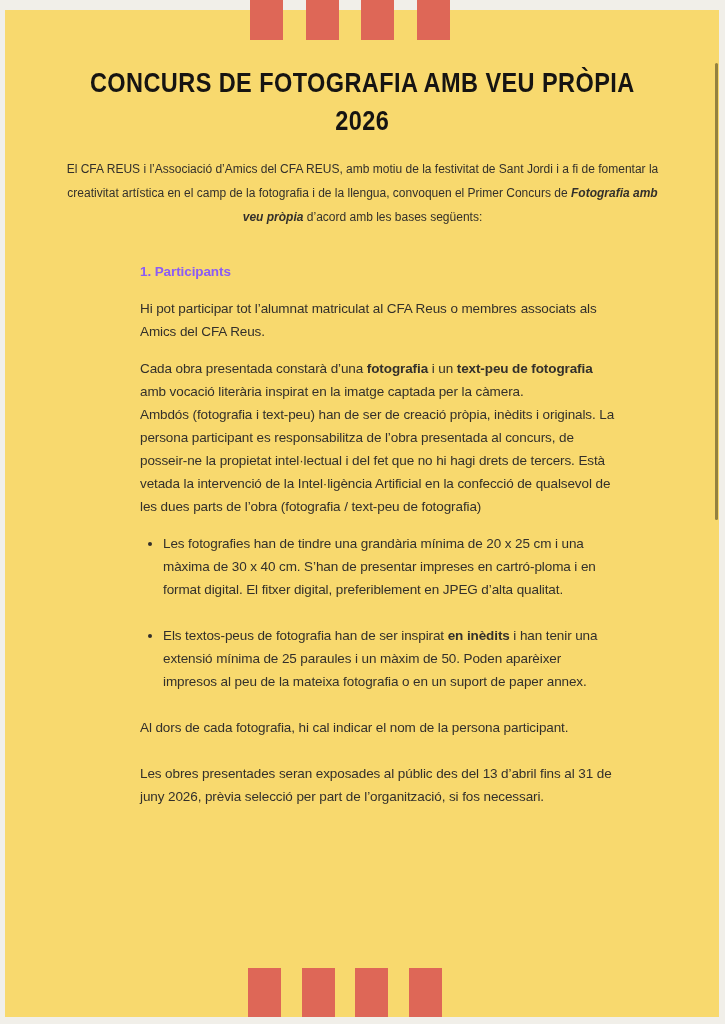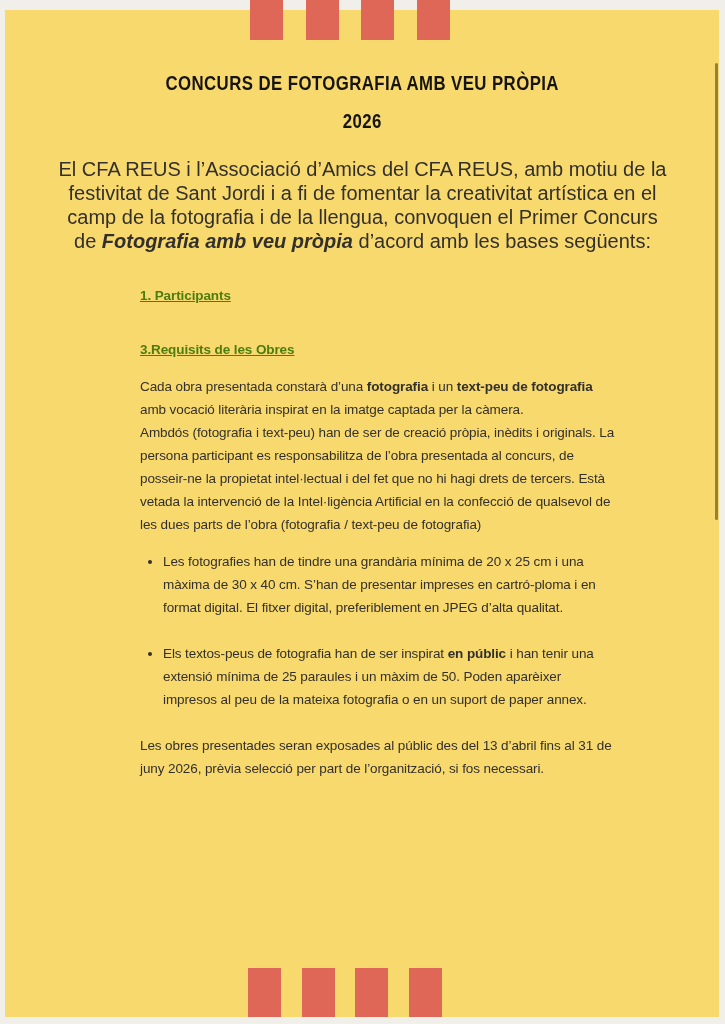--- a/index.html
+++ b/index.html
@@ -48,7 +48,7 @@
     text-align:center;
     color:var(--title-color);
     font-weight:700;
-    font-size:20px;
+    font-size:28px;
     line-height:38px;
     letter-spacing:.5px;
   }

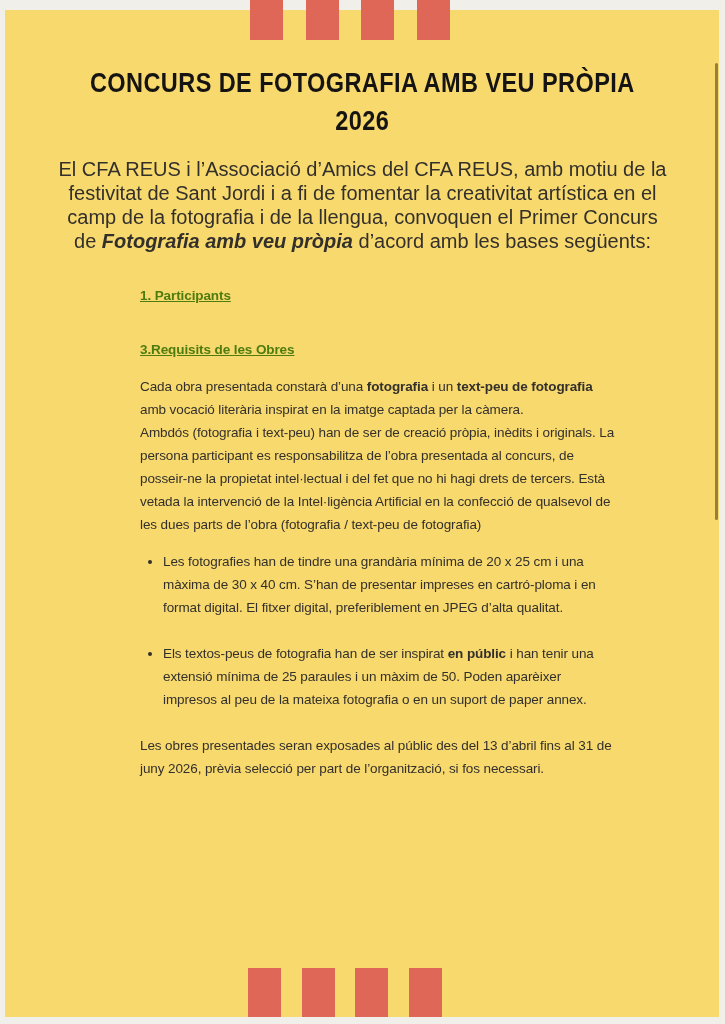--- a/index.html
+++ b/index.html
@@ -58,7 +58,7 @@
     margin:17px auto 0;
     width:612px;
     text-align:center;
-    font-size:20px;
+    font-size:12px;
     line-height:24px;
   }
   .intro .emph{font-weight:700;font-style:italic;}

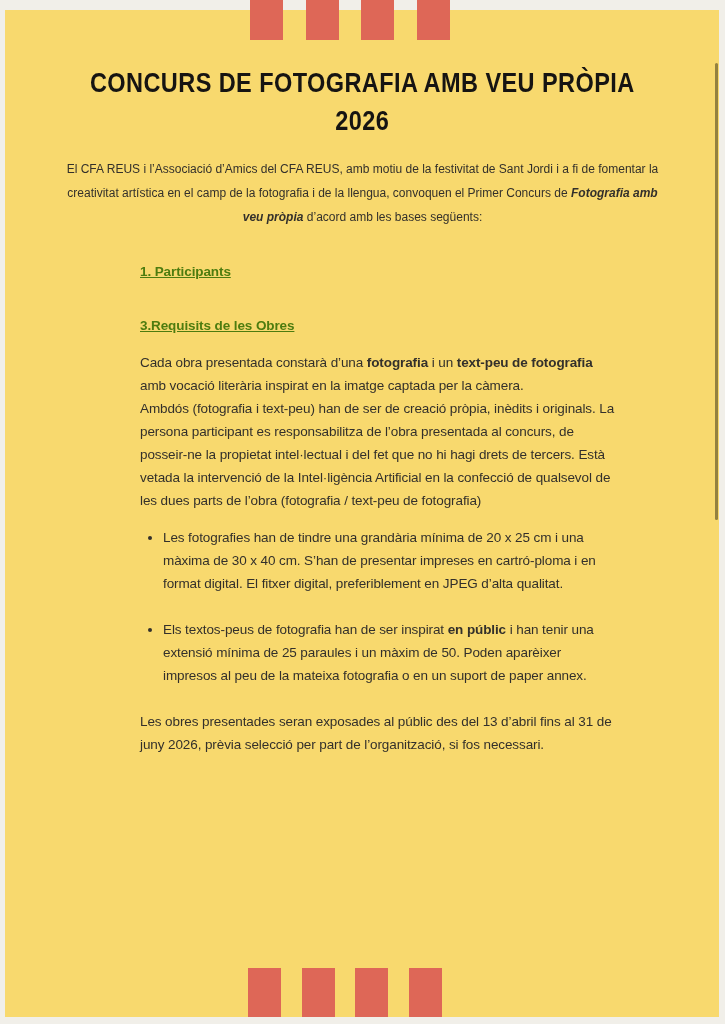--- a/index.html
+++ b/index.html
@@ -74,8 +74,7 @@
     font-size:13.5px;
     font-weight:700;
     margin:31px 0 14px;
-    color:#4d7c0f;
-    text-decoration:underline;
+    color:#8b5cf6;
   }
   .body-col p{margin:0 0 14px;}
   strong{font-weight:700;}

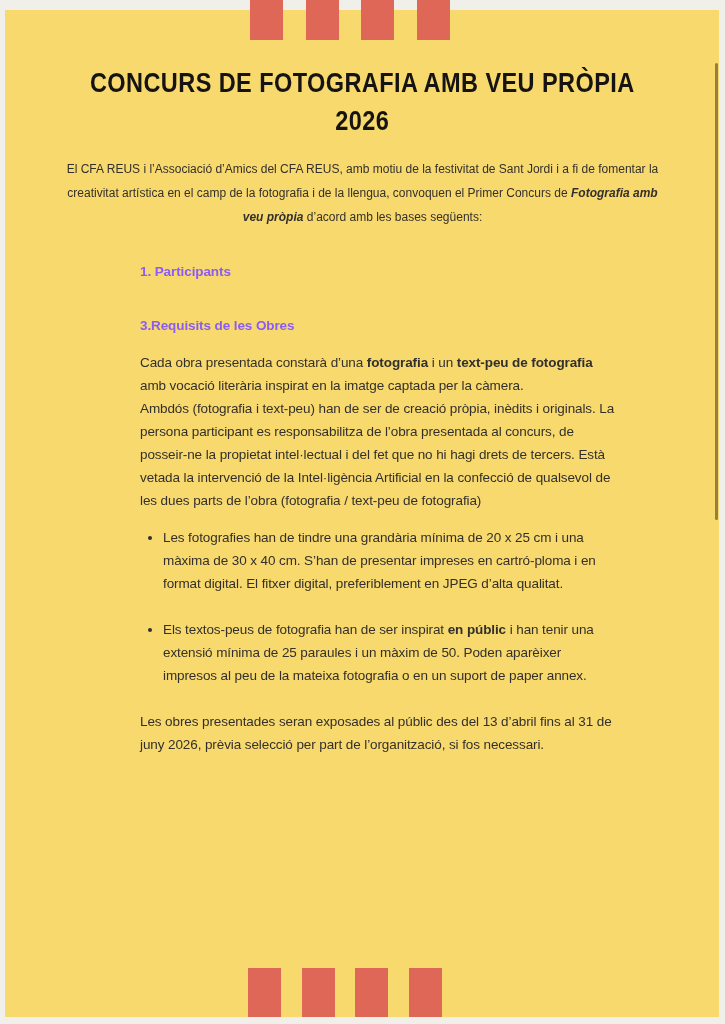--- a/index.html
+++ b/index.html
@@ -127,6 +127,7 @@
   <div class="body-col">
 
     <h2>1. Participants</h2>
+    <p>Hi pot participar tot l’alumnat matriculat al CFA Reus o membres associats als Amics del CFA Reus.</p>
 
 
     <h2>3.Requisits de les Obres</h2>

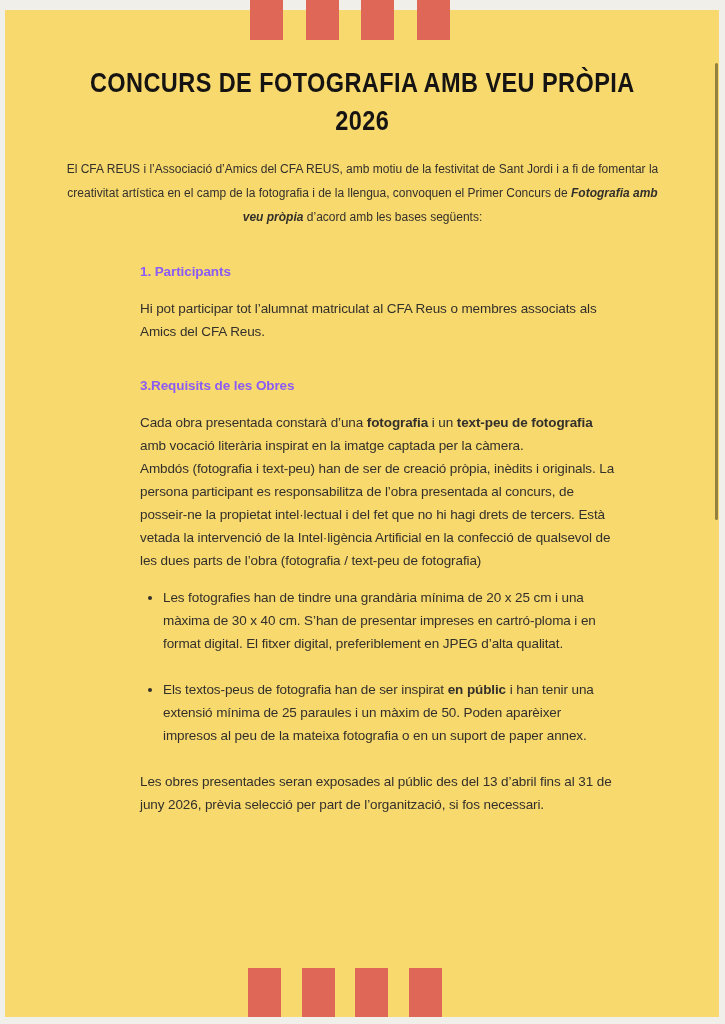--- a/index.html
+++ b/index.html
@@ -130,7 +130,6 @@
     <p>Hi pot participar tot l’alumnat matriculat al CFA Reus o membres associats als Amics del CFA Reus.</p>
 
 
-    <h2>3.Requisits de les Obres</h2>
     <p><span>Cada obra presentada constarà d’una </span><strong>fotografia</strong><span> i un </span><strong>text-peu de fotografia</strong><span> amb vocació literària inspirat en la imatge captada per la càmera.</span><br><span>Ambdós (fotografia i text-peu) han de ser de creació pròpia, inèdits i originals. La persona participant es responsabilitza de l’obra presentada al concurs, de posseir-ne la propietat intel·lectual i del fet que no hi hagi drets de tercers. Està vetada la intervenció de la Intel·ligència Artificial en la confecció de qualsevol de les dues parts de l’obra (fotografia / text-peu de fotografia)</span></p>
 
     <ul class="req-list">

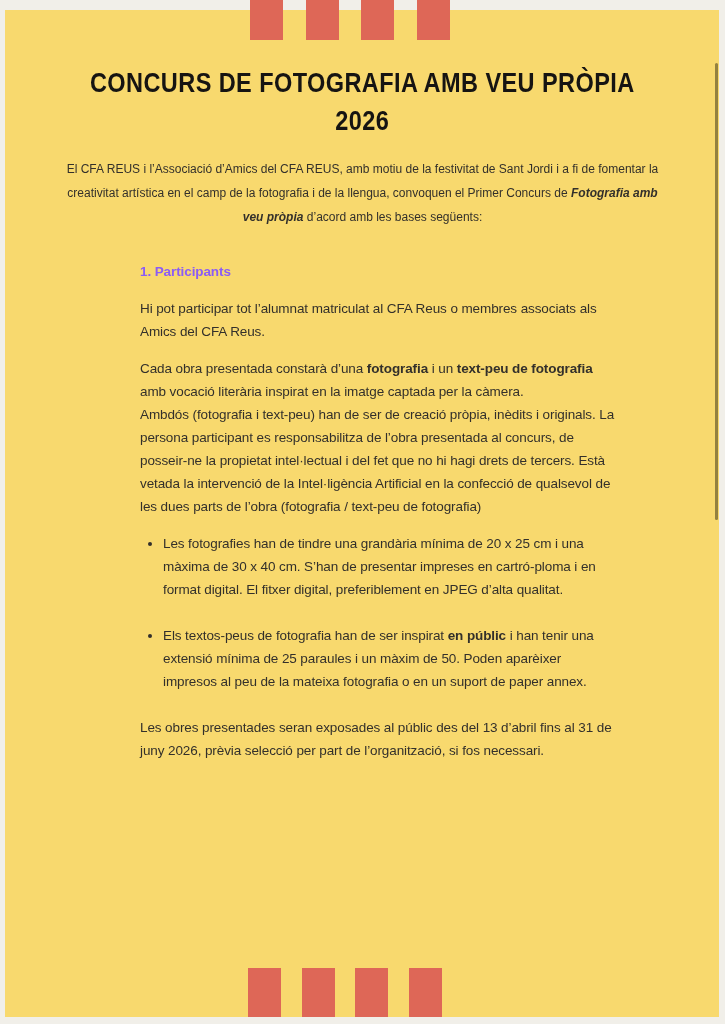--- a/index.html
+++ b/index.html
@@ -134,7 +134,7 @@
 
     <ul class="req-list">
       <li>Les fotografies han de tindre una grandària mínima de 20 x 25 cm i una màxima de 30 x 40 cm. S’han de presentar impreses en cartró-ploma i en format digital. El fitxer digital, preferiblement en JPEG d’alta qualitat.</li>
-      <li><span>Els textos-peus de fotografia han de ser inspirat </span><strong>en públic</strong><span> i han tenir una extensió mínima de 25 paraules i un màxim de 50. Poden aparèixer impresos al peu de la mateixa fotografia o en un suport de paper annex.</span></li>
+      <li><span>Els textos-peus de fotografia han de ser inspirat </span><strong>en inèdits</strong><span> i han tenir una extensió mínima de 25 paraules i un màxim de 50. Poden aparèixer impresos al peu de la mateixa fotografia o en un suport de paper annex.</span></li>
     </ul>
 
     <div class="closing">

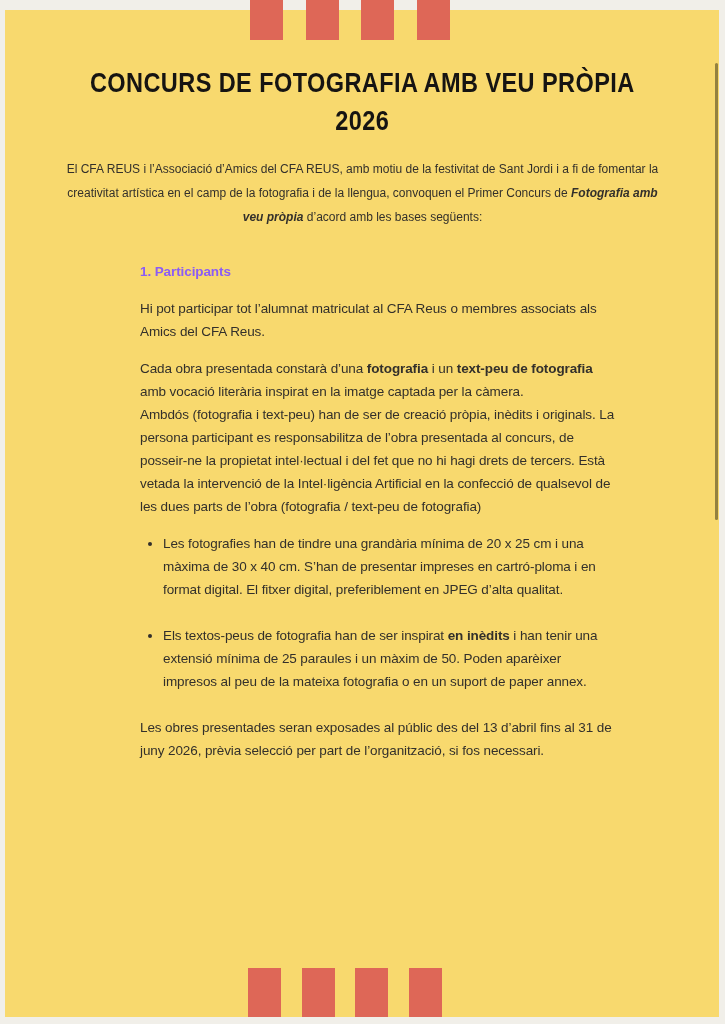--- a/index.html
+++ b/index.html
@@ -138,6 +138,7 @@
     </ul>
 
     <div class="closing">
+      <p>Al dors de cada fotografia, hi cal indicar el nom de la persona participant.</p>
       <p>Les obres presentades seran exposades al públic des del 13 d’abril fins al 31 de juny 2026, prèvia selecció per part de l’organització, si fos necessari.</p>
 
     </div>

